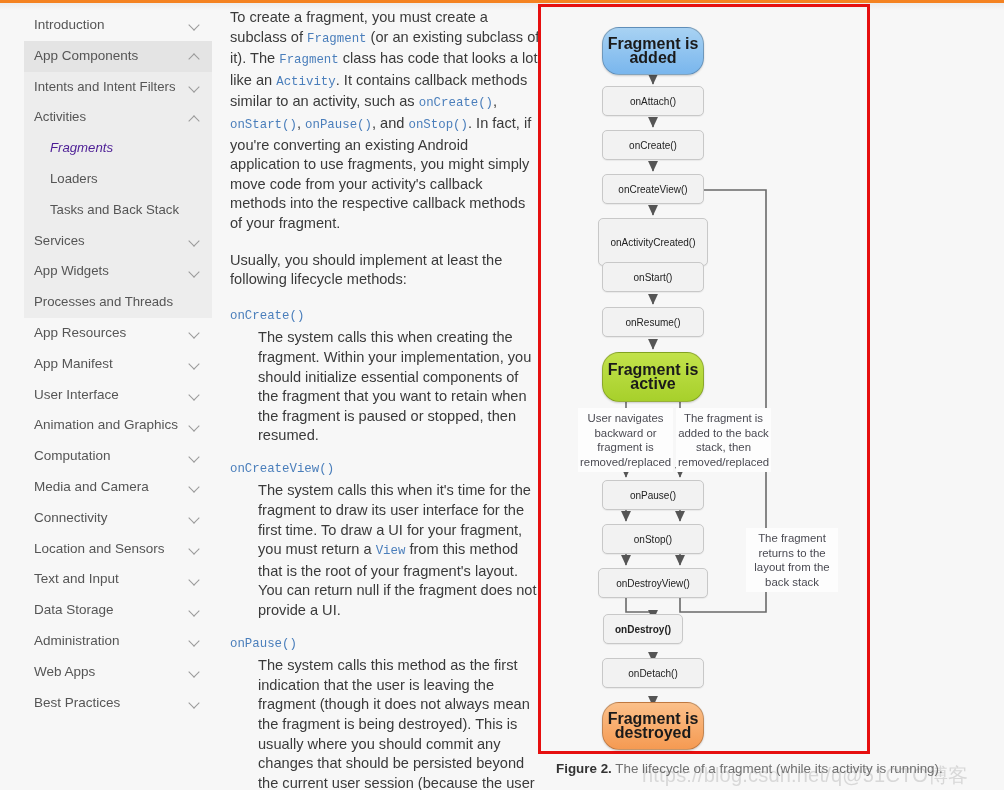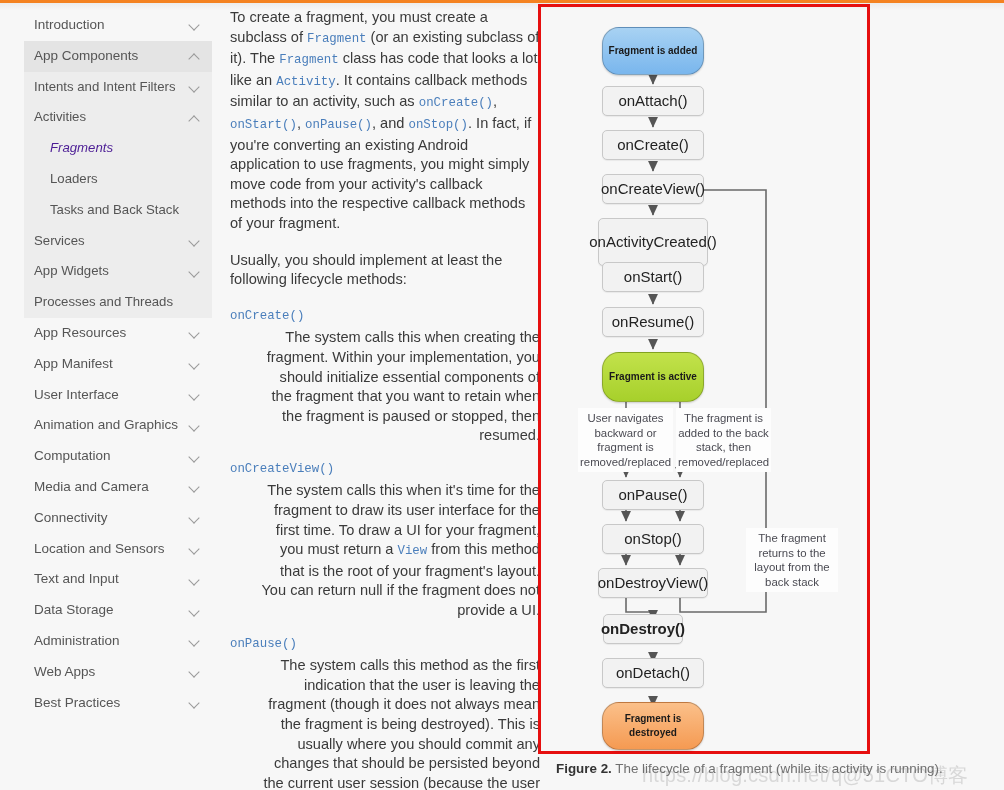--- a/index.html
+++ b/index.html
@@ -94,7 +94,7 @@
     border-radius:17px;
     text-align:center;
     font-weight:bold;
-    font-size:10px;
+    font-size:16px;
     line-height:14px;
     color:#1a1a1a;
     display:flex; align-items:center; justify-content:center;

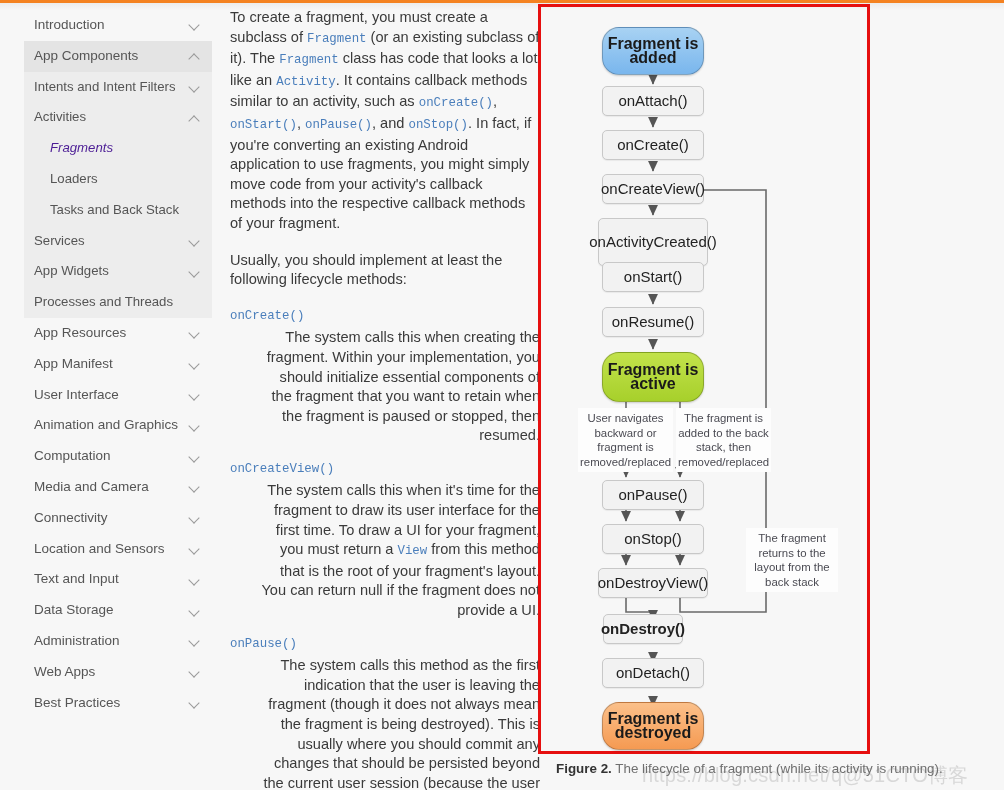--- a/index.html
+++ b/index.html
@@ -84,7 +84,7 @@
     border-radius:5px;
     text-align:center;
     color:#222;
-    font-size:15px;
+    font-size:10px;
     line-height:1.1;
     display:flex; align-items:center; justify-content:center;
     box-shadow:0 1px 1px rgba(0,0,0,.06);

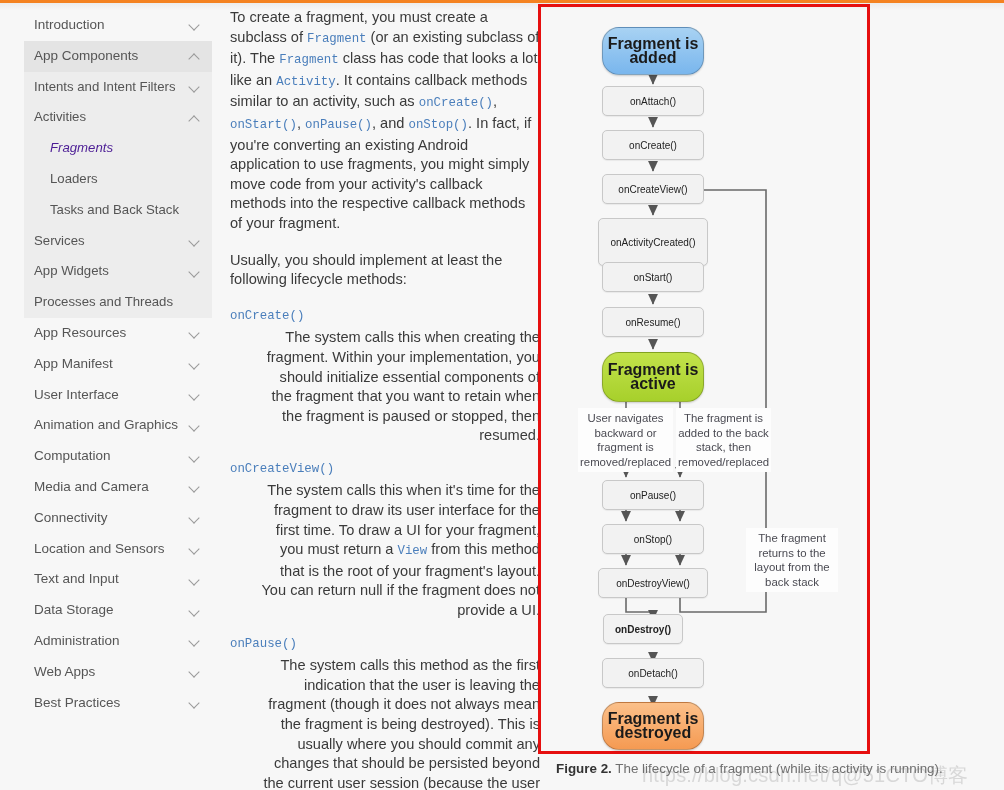--- a/index.html
+++ b/index.html
@@ -67,7 +67,7 @@
     color:#4a7ebb;
   }
   .dt { font-family:"Liberation Mono", monospace; font-size:12.4px; color:#4a7ebb; margin:0 0 2px 0; }
-  .dd { margin:0 0 14px 0; padding-left:28px;text-align:right; }
+  .dd { margin:0 0 14px 0; padding-left:28px; }
 
   
   #redbox {

